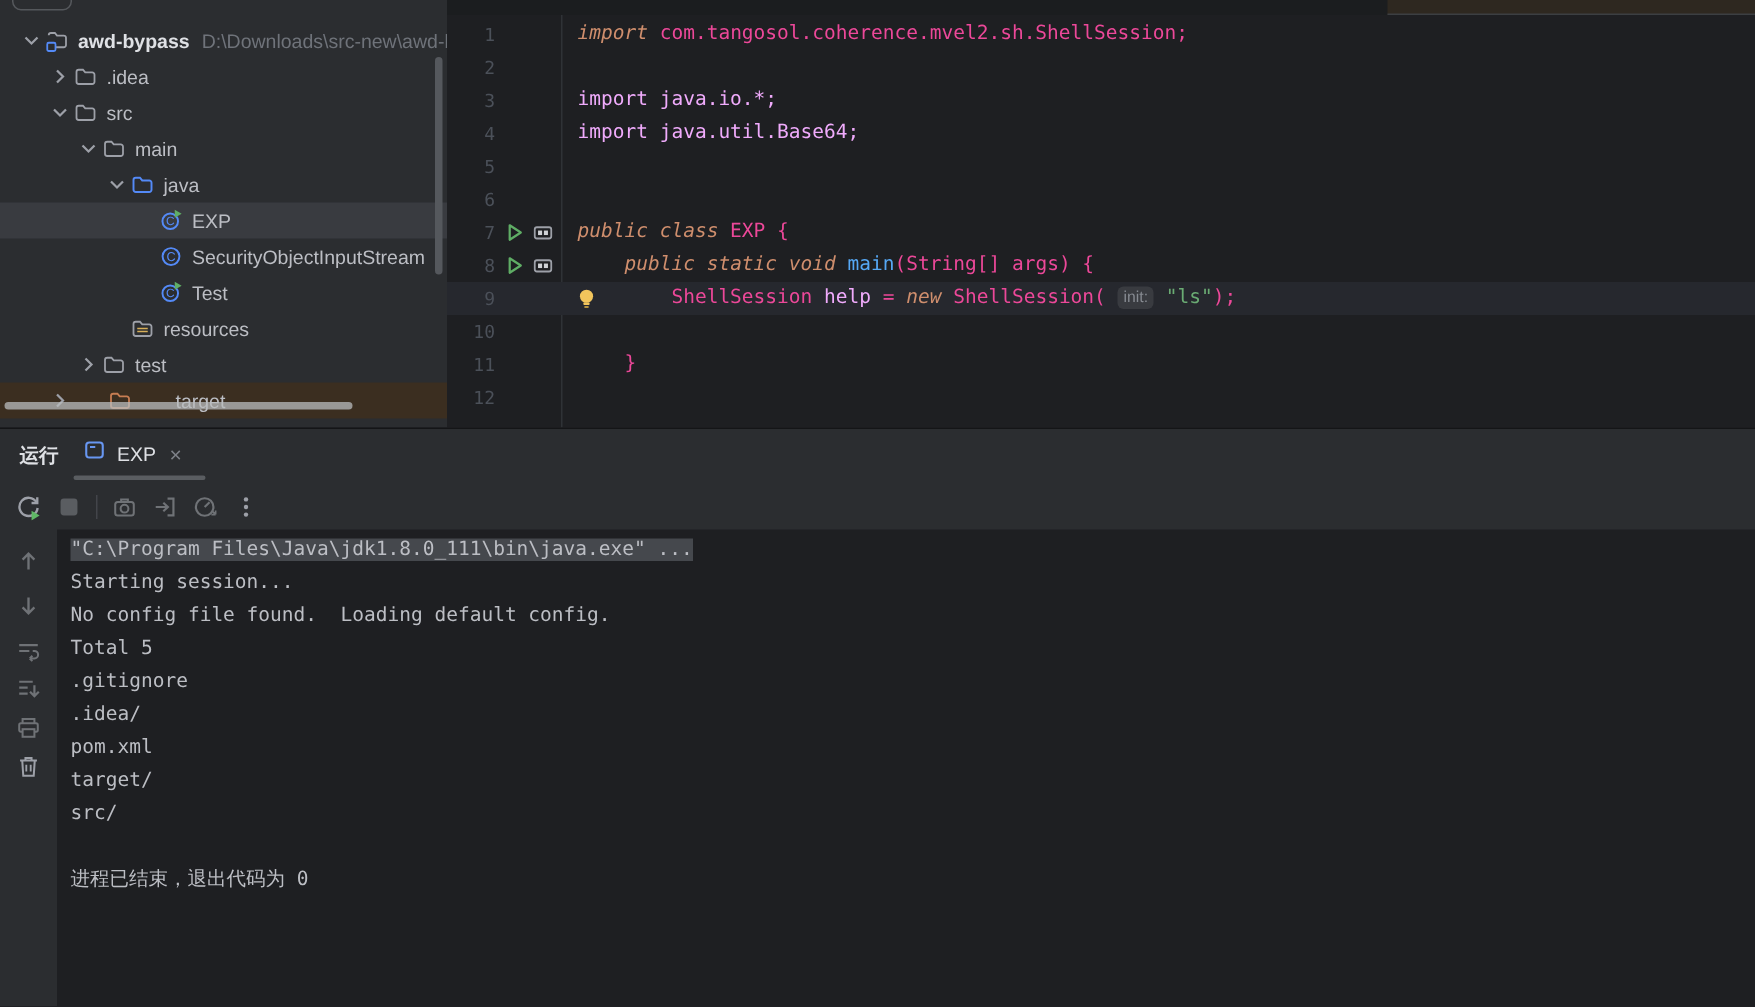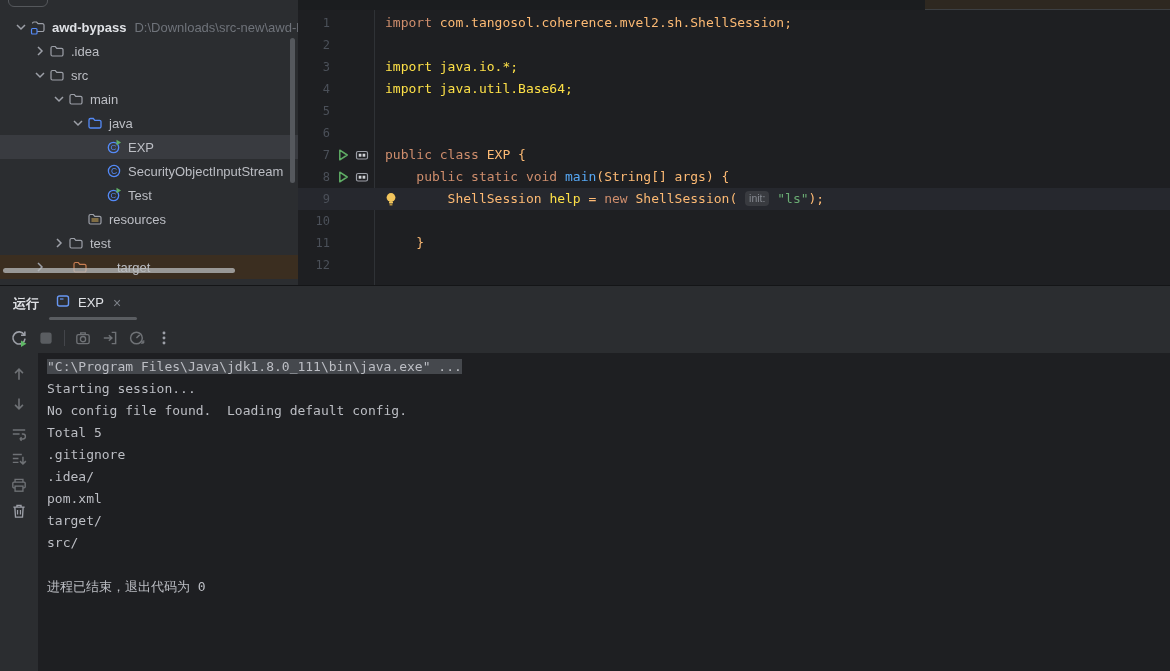--- a/index.html
+++ b/index.html
@@ -39,7 +39,7 @@
   .run-icons svg { display:block; }
   .bulb-wrap { position:absolute; left:85px; top:3px; }
   .code-text { position:absolute; left:87px; top:0; white-space:pre; color:#bcbec4; }
-  .seg-kw { color:#cf8e6d; }
+  .seg-kw { color:#cf8e6d;font-style:italic; }
   .seg-plain { color:#fdba74; }
   .seg-gray { color:#fde047; }
   .seg-method { color:#56a8f5; }

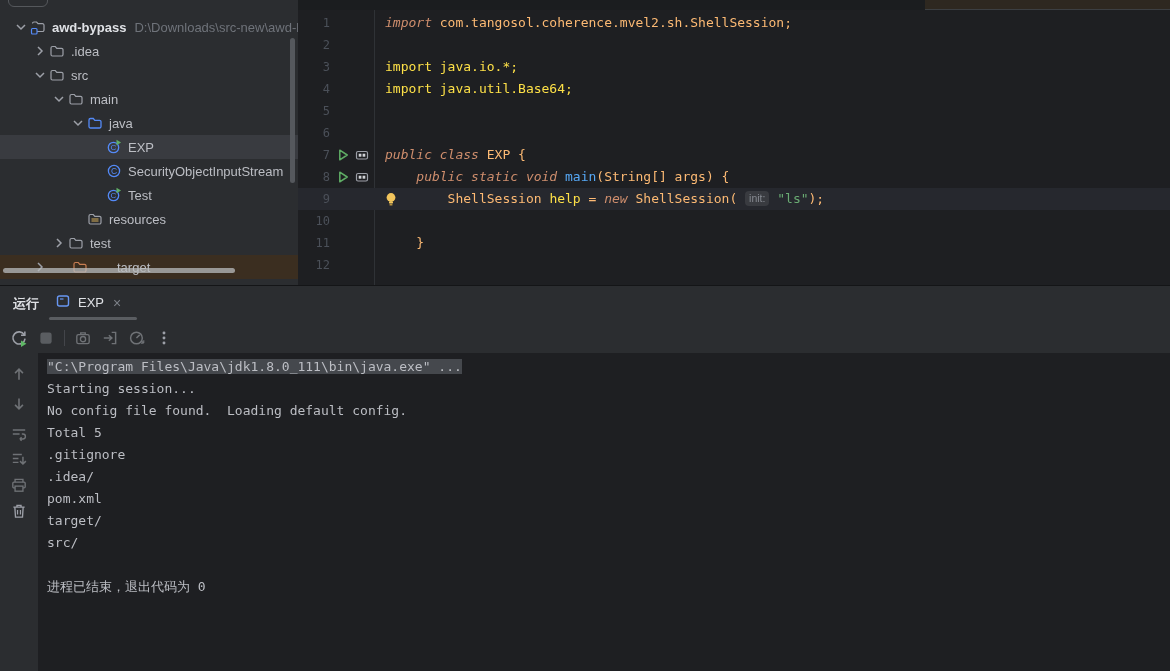--- a/index.html
+++ b/index.html
@@ -40,7 +40,7 @@
   .bulb-wrap { position:absolute; left:85px; top:3px; }
   .code-text { position:absolute; left:87px; top:0; white-space:pre; color:#bcbec4; }
   .seg-kw { color:#cf8e6d;font-style:italic; }
-  .seg-plain { color:#fdba74; }
+  .seg-plain { color:#ec4899; }
   .seg-gray { color:#fde047; }
   .seg-method { color:#56a8f5; }
   .seg-str { color:#6aab73; }

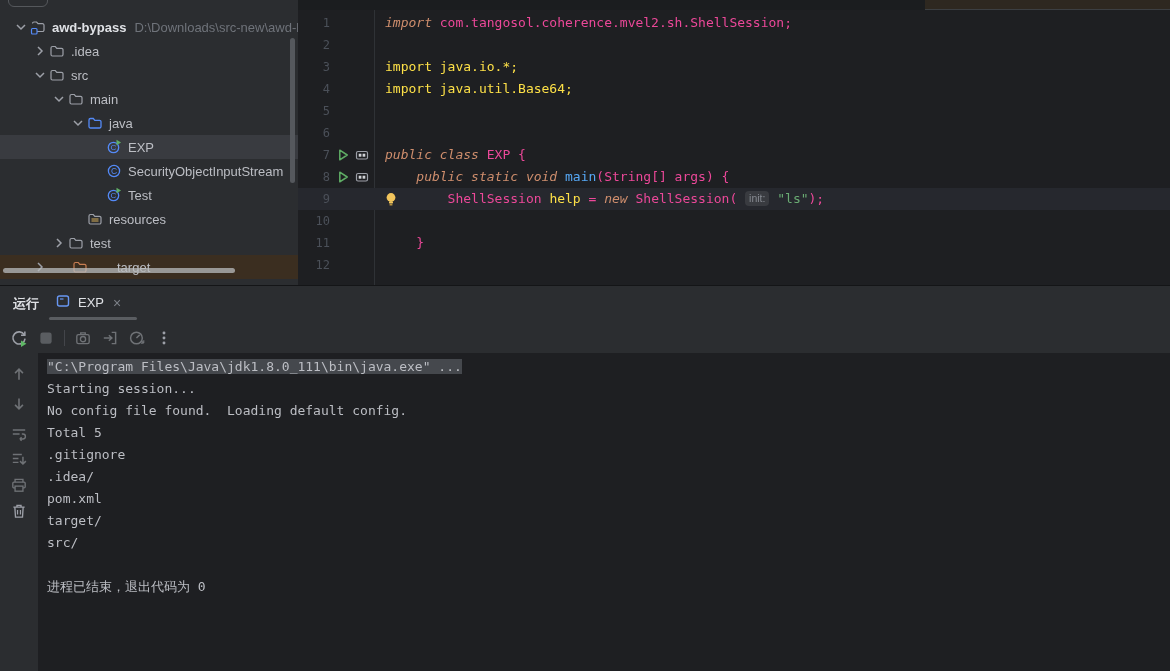--- a/index.html
+++ b/index.html
@@ -41,7 +41,7 @@
   .code-text { position:absolute; left:87px; top:0; white-space:pre; color:#bcbec4; }
   .seg-kw { color:#cf8e6d;font-style:italic; }
   .seg-plain { color:#ec4899; }
-  .seg-gray { color:#fde047; }
+  .seg-gray { color:#f0abfc; }
   .seg-method { color:#56a8f5; }
   .seg-str { color:#6aab73; }
   .inlay-hint { display:inline-block; background:#393b40; color:#868a91; border-radius:4px;

